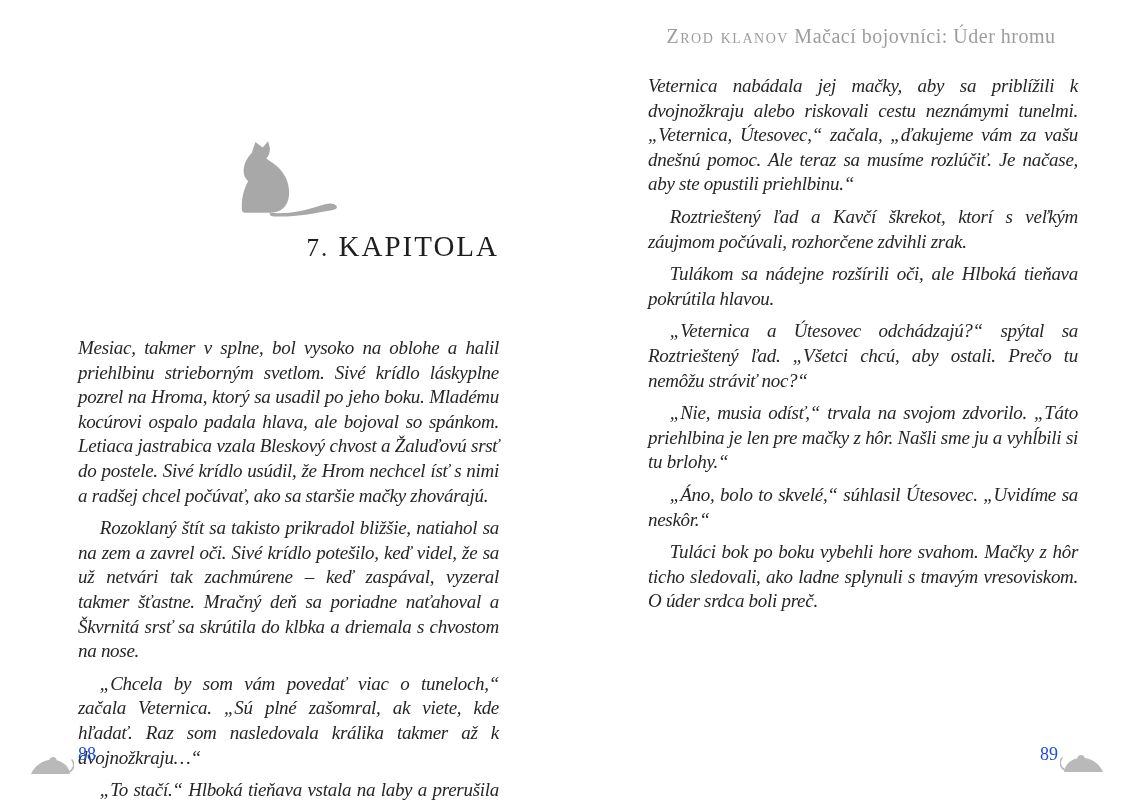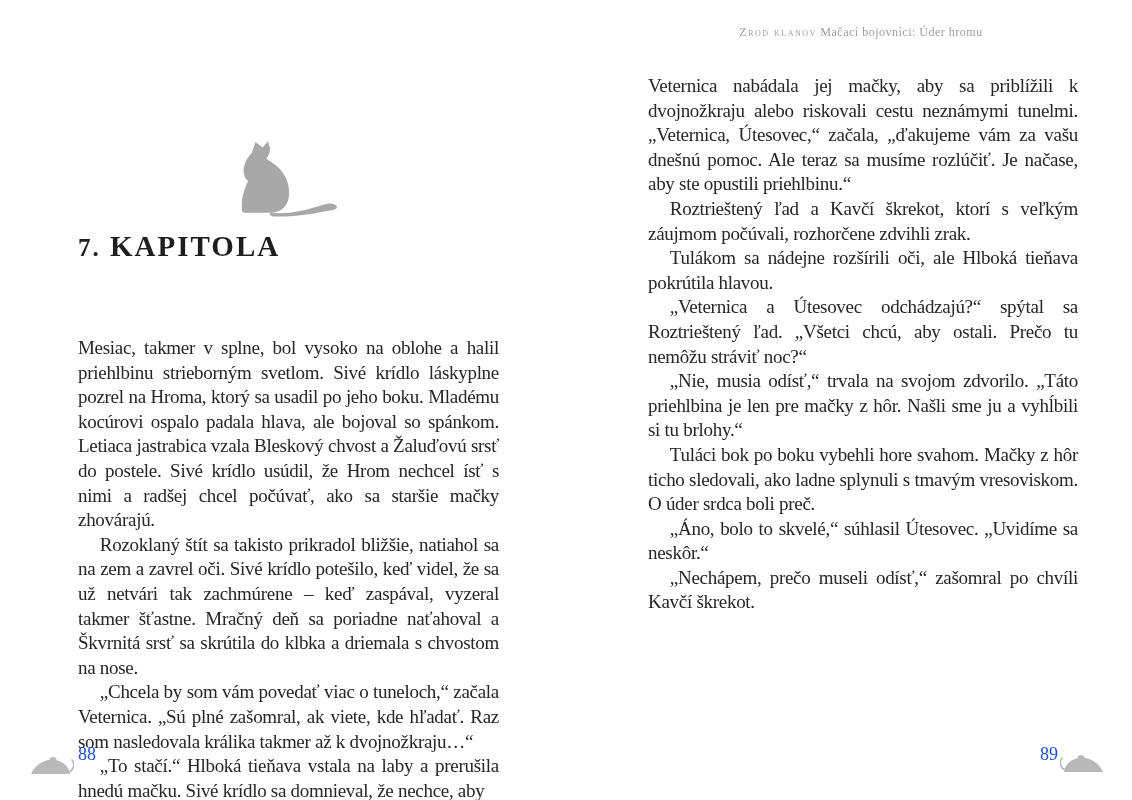--- a/index.html
+++ b/index.html
@@ -11,7 +11,7 @@
   }
   .running-header{
     position:absolute;left:645px;top:25px;width:432px;
-    text-align:center;font-size:12px;letter-spacing:0.5px;
+    text-align:center;font-size:20px;letter-spacing:0.5px;
     color:var(--header-gray,#9d9d9d);
     white-space:nowrap;
   }

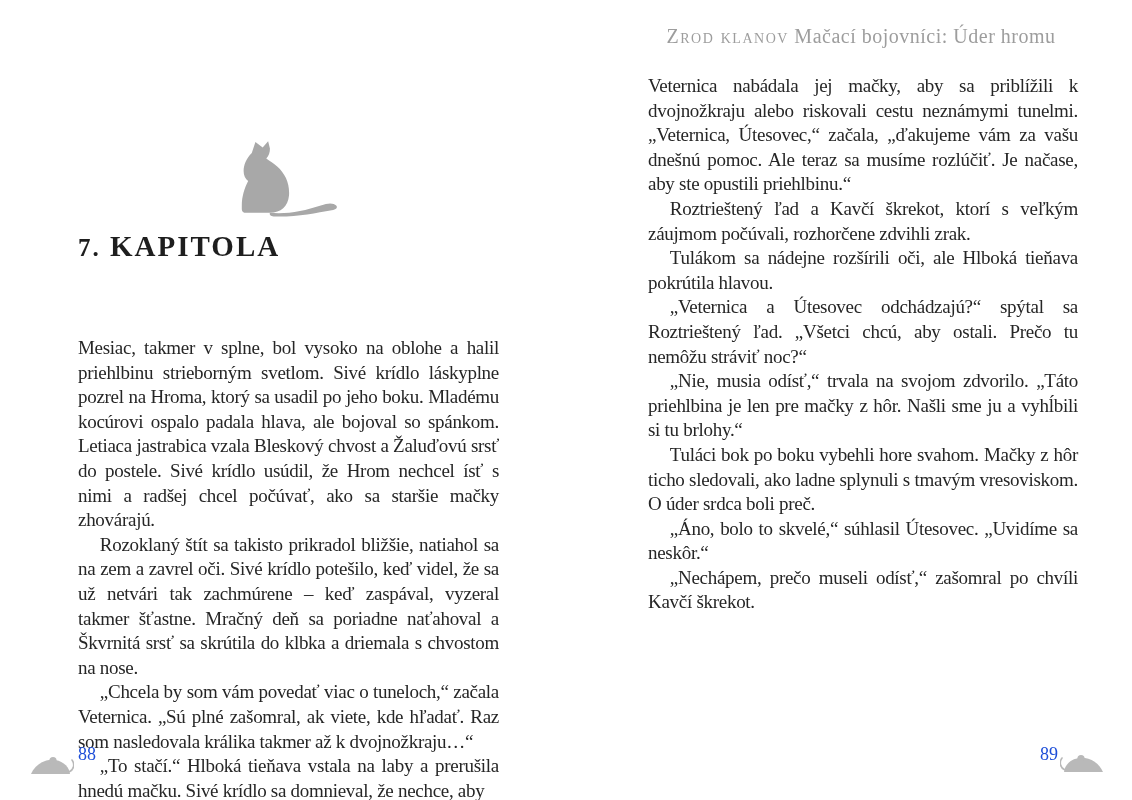--- a/index.html
+++ b/index.html
@@ -31,7 +31,7 @@
   .left-body{position:absolute;left:0;top:336px;width:421px;}
   
   .right-body{position:absolute;left:648px;top:74px;width:430px;}
-  .body-text p{margin:0;}
+  .body-text p{margin:0;font-style:italic;}
   .body-text p.indent{text-indent:1.15em;}
   
   .pagenum{position:absolute;font-size:18px;color:#1d4ed8;}

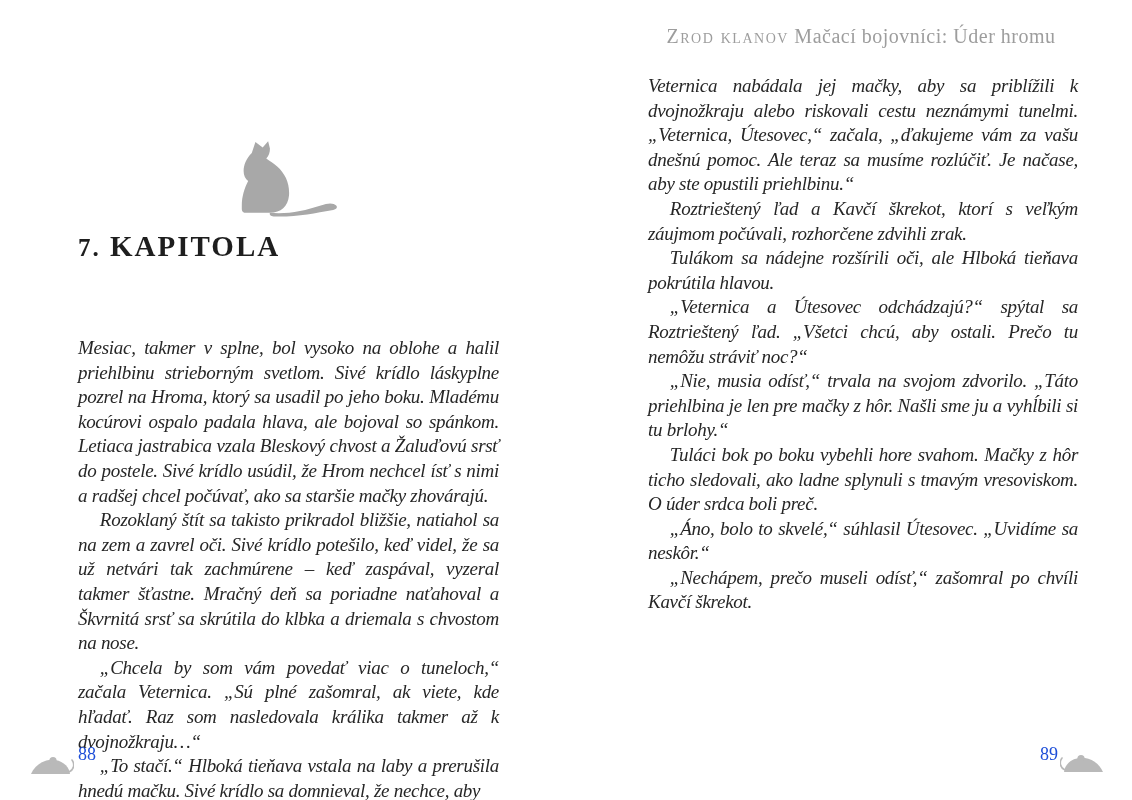--- a/index.html
+++ b/index.html
@@ -32,7 +32,7 @@
   
   .right-body{position:absolute;left:648px;top:74px;width:430px;}
   .body-text p{margin:0;font-style:italic;}
-  .body-text p.indent{text-indent:1.15em;}
+  .body-text p.indent{text-indent:1.15em;margin-top:8px;}
   
   .pagenum{position:absolute;font-size:18px;color:#1d4ed8;}
   .pn-left{left:78px;top:744px;}

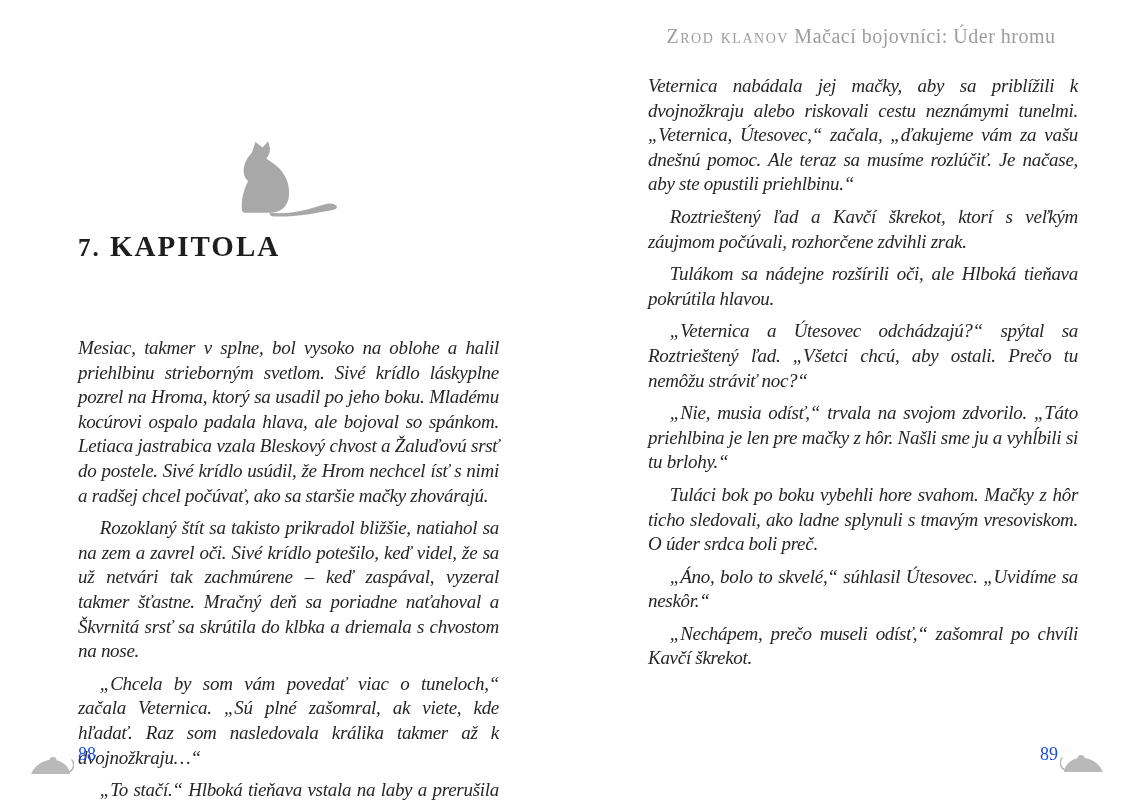--- a/index.html
+++ b/index.html
@@ -21,8 +21,8 @@
   .cat-wrap{position:absolute;left:0;top:136px;width:421px;text-align:center;color:var(--silhouette-gray,#a8a8a8);}
   .cat-wrap svg{width:118px;height:92px;}
   .chapter-heading{
-    position:absolute;left:0;top:230px;width:421px;text-align:left;
-    font-size:29px;letter-spacing:2px;color:#1e1e1e;white-space:nowrap;font-weight:bold;
+    position:absolute;left:0;top:230px;width:421px;text-align:right;
+    font-size:29px;letter-spacing:2px;color:#1e1e1e;white-space:nowrap;
   }
   .chapter-heading .chap-num{font-size:25px;}
   .body-text{

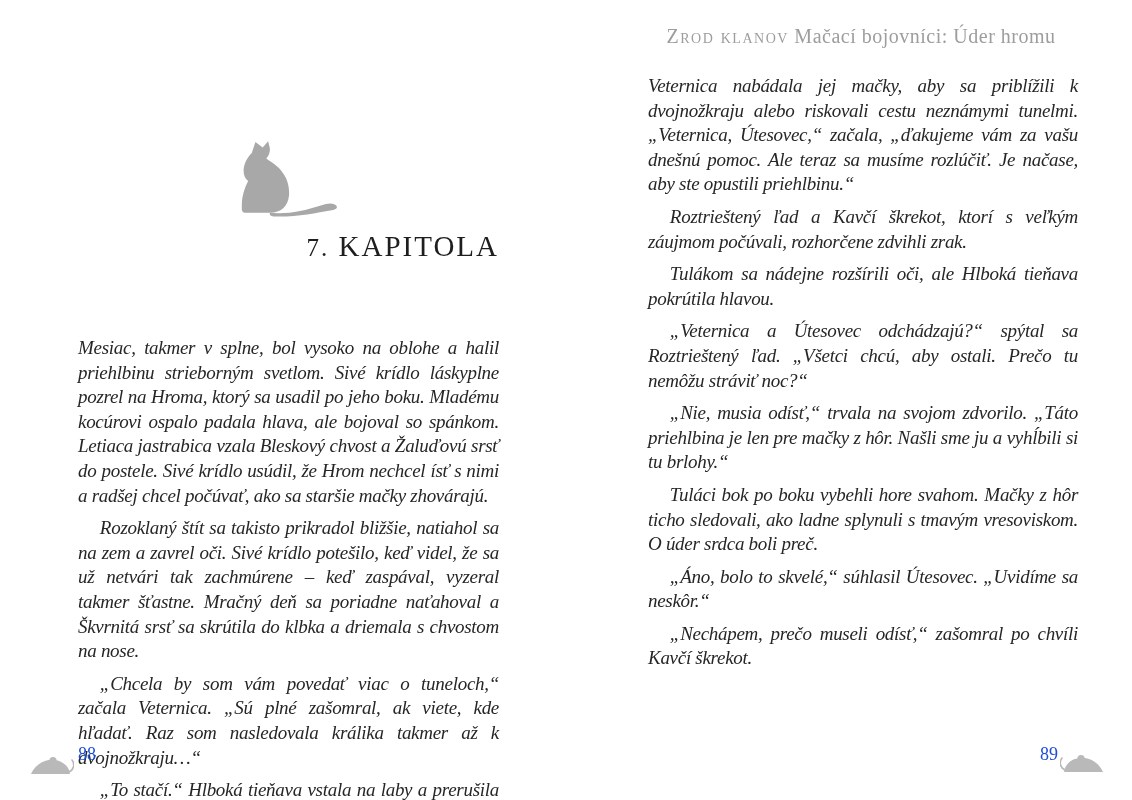--- a/index.html
+++ b/index.html
@@ -79,8 +79,8 @@
   <p class="indent">Tulákom sa nádejne rozšírili oči, ale Hlboká tieňava pokrútila hlavou.</p>
   <p class="indent">„Veternica a Útesovec odchádzajú?“ spýtal sa Roztrieštený ľad. „Všetci chcú, aby ostali. Prečo tu nemôžu stráviť noc?“</p>
   <p class="indent">„Nie, musia odísť,“ trvala na svojom zdvorilo. „Táto priehlbina je len pre mačky z hôr. Našli sme ju a vyhĺbili si tu brlohy.“</p>
+  <p class="indent">„Áno, bolo to skvelé,“ súhlasil Útesovec. „Uvidíme sa neskôr.“</p>
   <p class="indent">Tuláci bok po boku vybehli hore svahom. Mačky z hôr ticho sledovali, ako ladne splynuli s tmavým vresoviskom. O úder srdca boli preč.</p>
-  <p class="indent">„Áno, bolo to skvelé,“ súhlasil Útesovec. „Uvidíme sa neskôr.“</p>
   <p class="indent">„Nechápem, prečo museli odísť,“ zašomral po chvíli Kavčí škrekot.</p>
 </div>
 

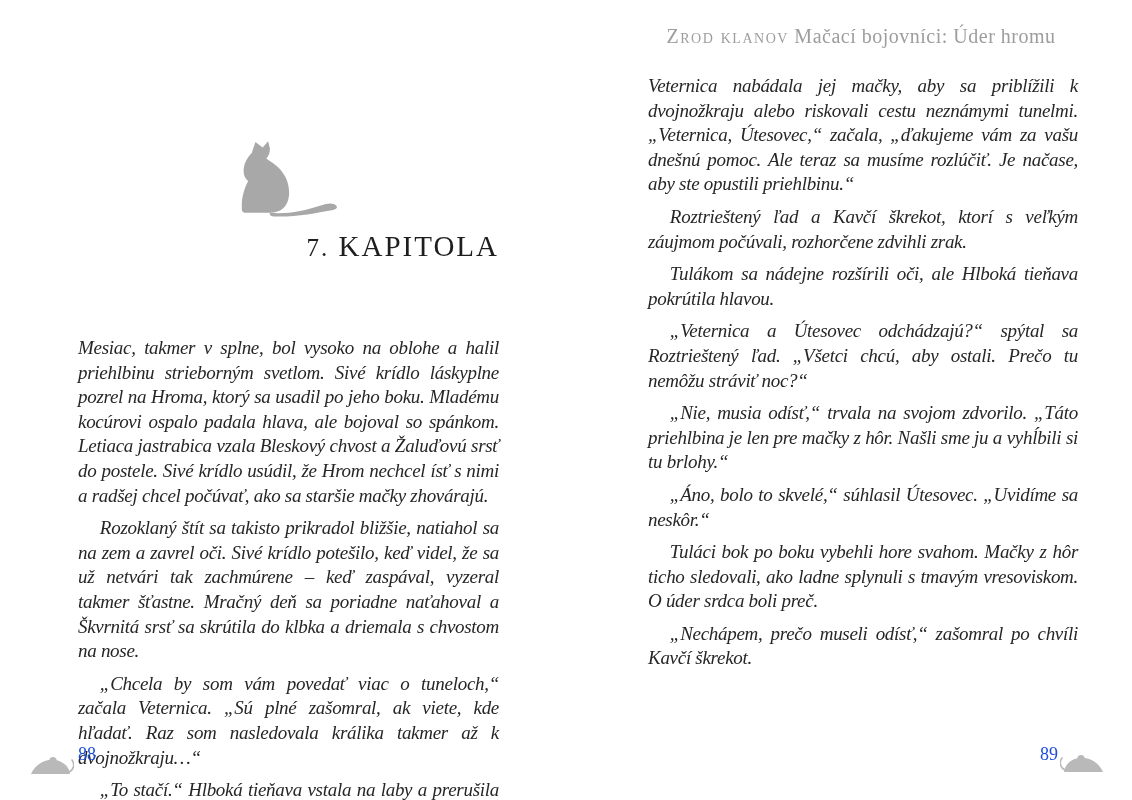--- a/index.html
+++ b/index.html
@@ -81,7 +81,6 @@
   <p class="indent">„Nie, musia odísť,“ trvala na svojom zdvorilo. „Táto priehlbina je len pre mačky z hôr. Našli sme ju a vyhĺbili si tu brlohy.“</p>
   <p class="indent">„Áno, bolo to skvelé,“ súhlasil Útesovec. „Uvidíme sa neskôr.“</p>
   <p class="indent">Tuláci bok po boku vybehli hore svahom. Mačky z hôr ticho sledovali, ako ladne splynuli s tmavým vresoviskom. O úder srdca boli preč.</p>
-  <p class="indent">„Nechápem, prečo museli odísť,“ zašomral po chvíli Kavčí škrekot.</p>
 </div>
 
 <div class="mouse mouse-left">

